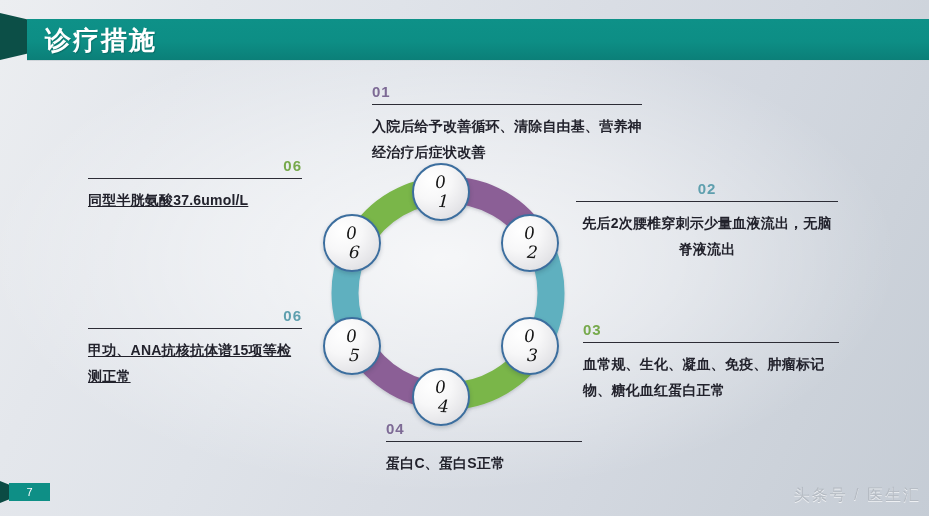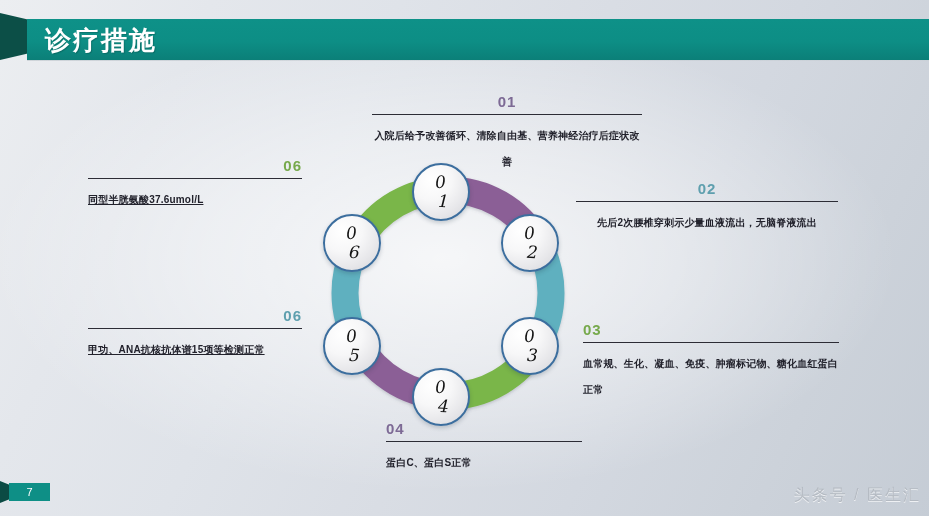--- a/index.html
+++ b/index.html
@@ -116,7 +116,7 @@
   .callout.right-align .body { text-align: left; text-decoration: underline; }
 
   
-  #callout-01 { left: 372px; top: 93px;  width: 270px; text-align: center; }
+  #callout-01 { left: 372px; top: 83px;  width: 270px; }
   #callout-02 { left: 576px; top: 180px; width: 262px; text-align: center; }
   #callout-03 { left: 583px; top: 321px; width: 256px; }
   #callout-04 { left: 386px; top: 420px; width: 196px; }

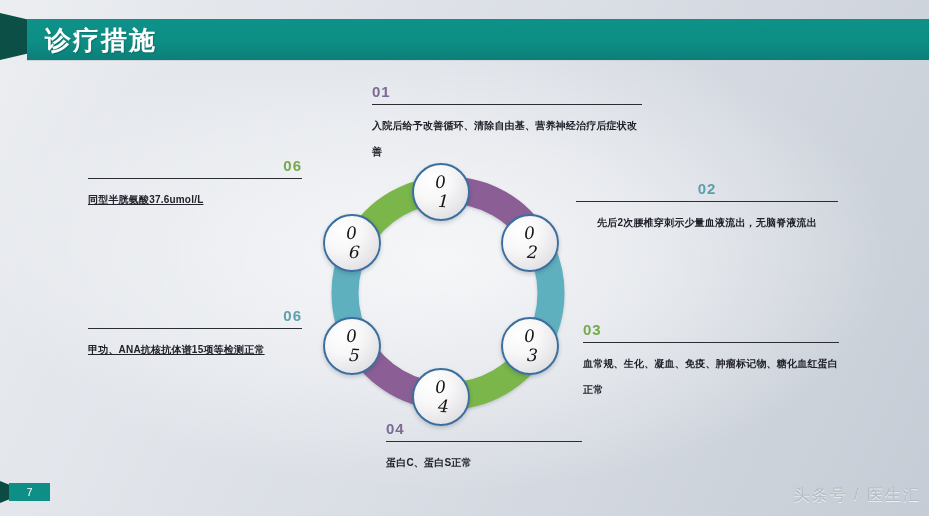--- a/index.html
+++ b/index.html
@@ -106,7 +106,7 @@
     margin-bottom: 8px;
   }
   .callout .body {
-    font-size: 10px;
+    font-size: 14px;
     font-weight: bold;
     color: #22222c;
     line-height: 26px;

